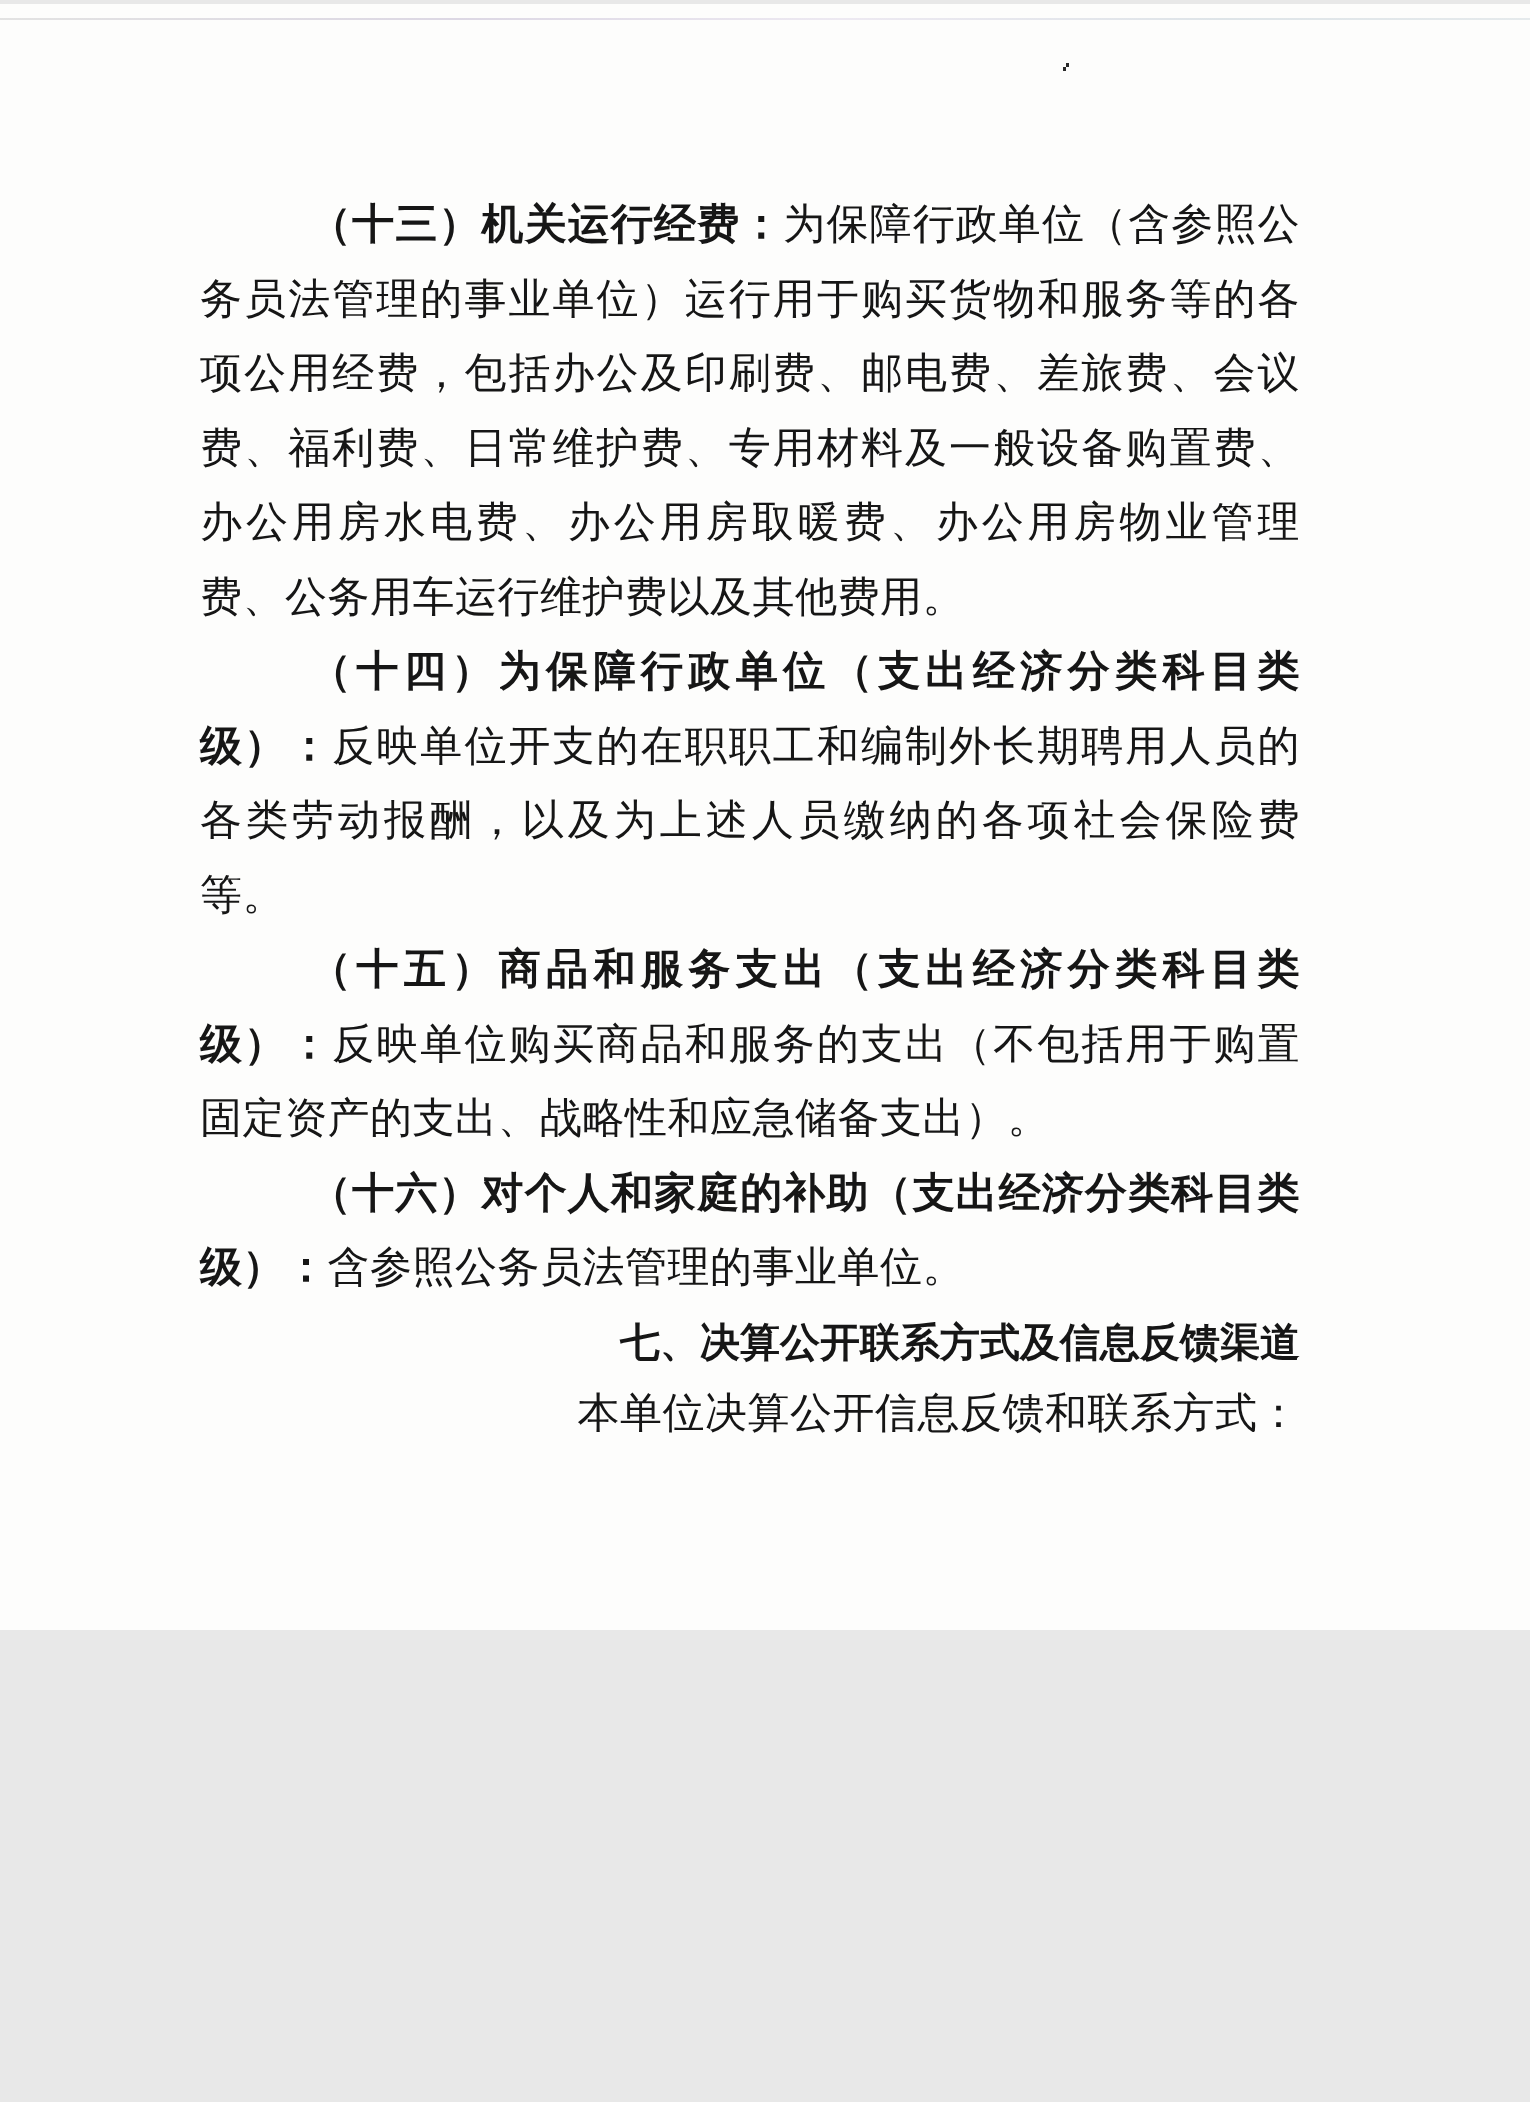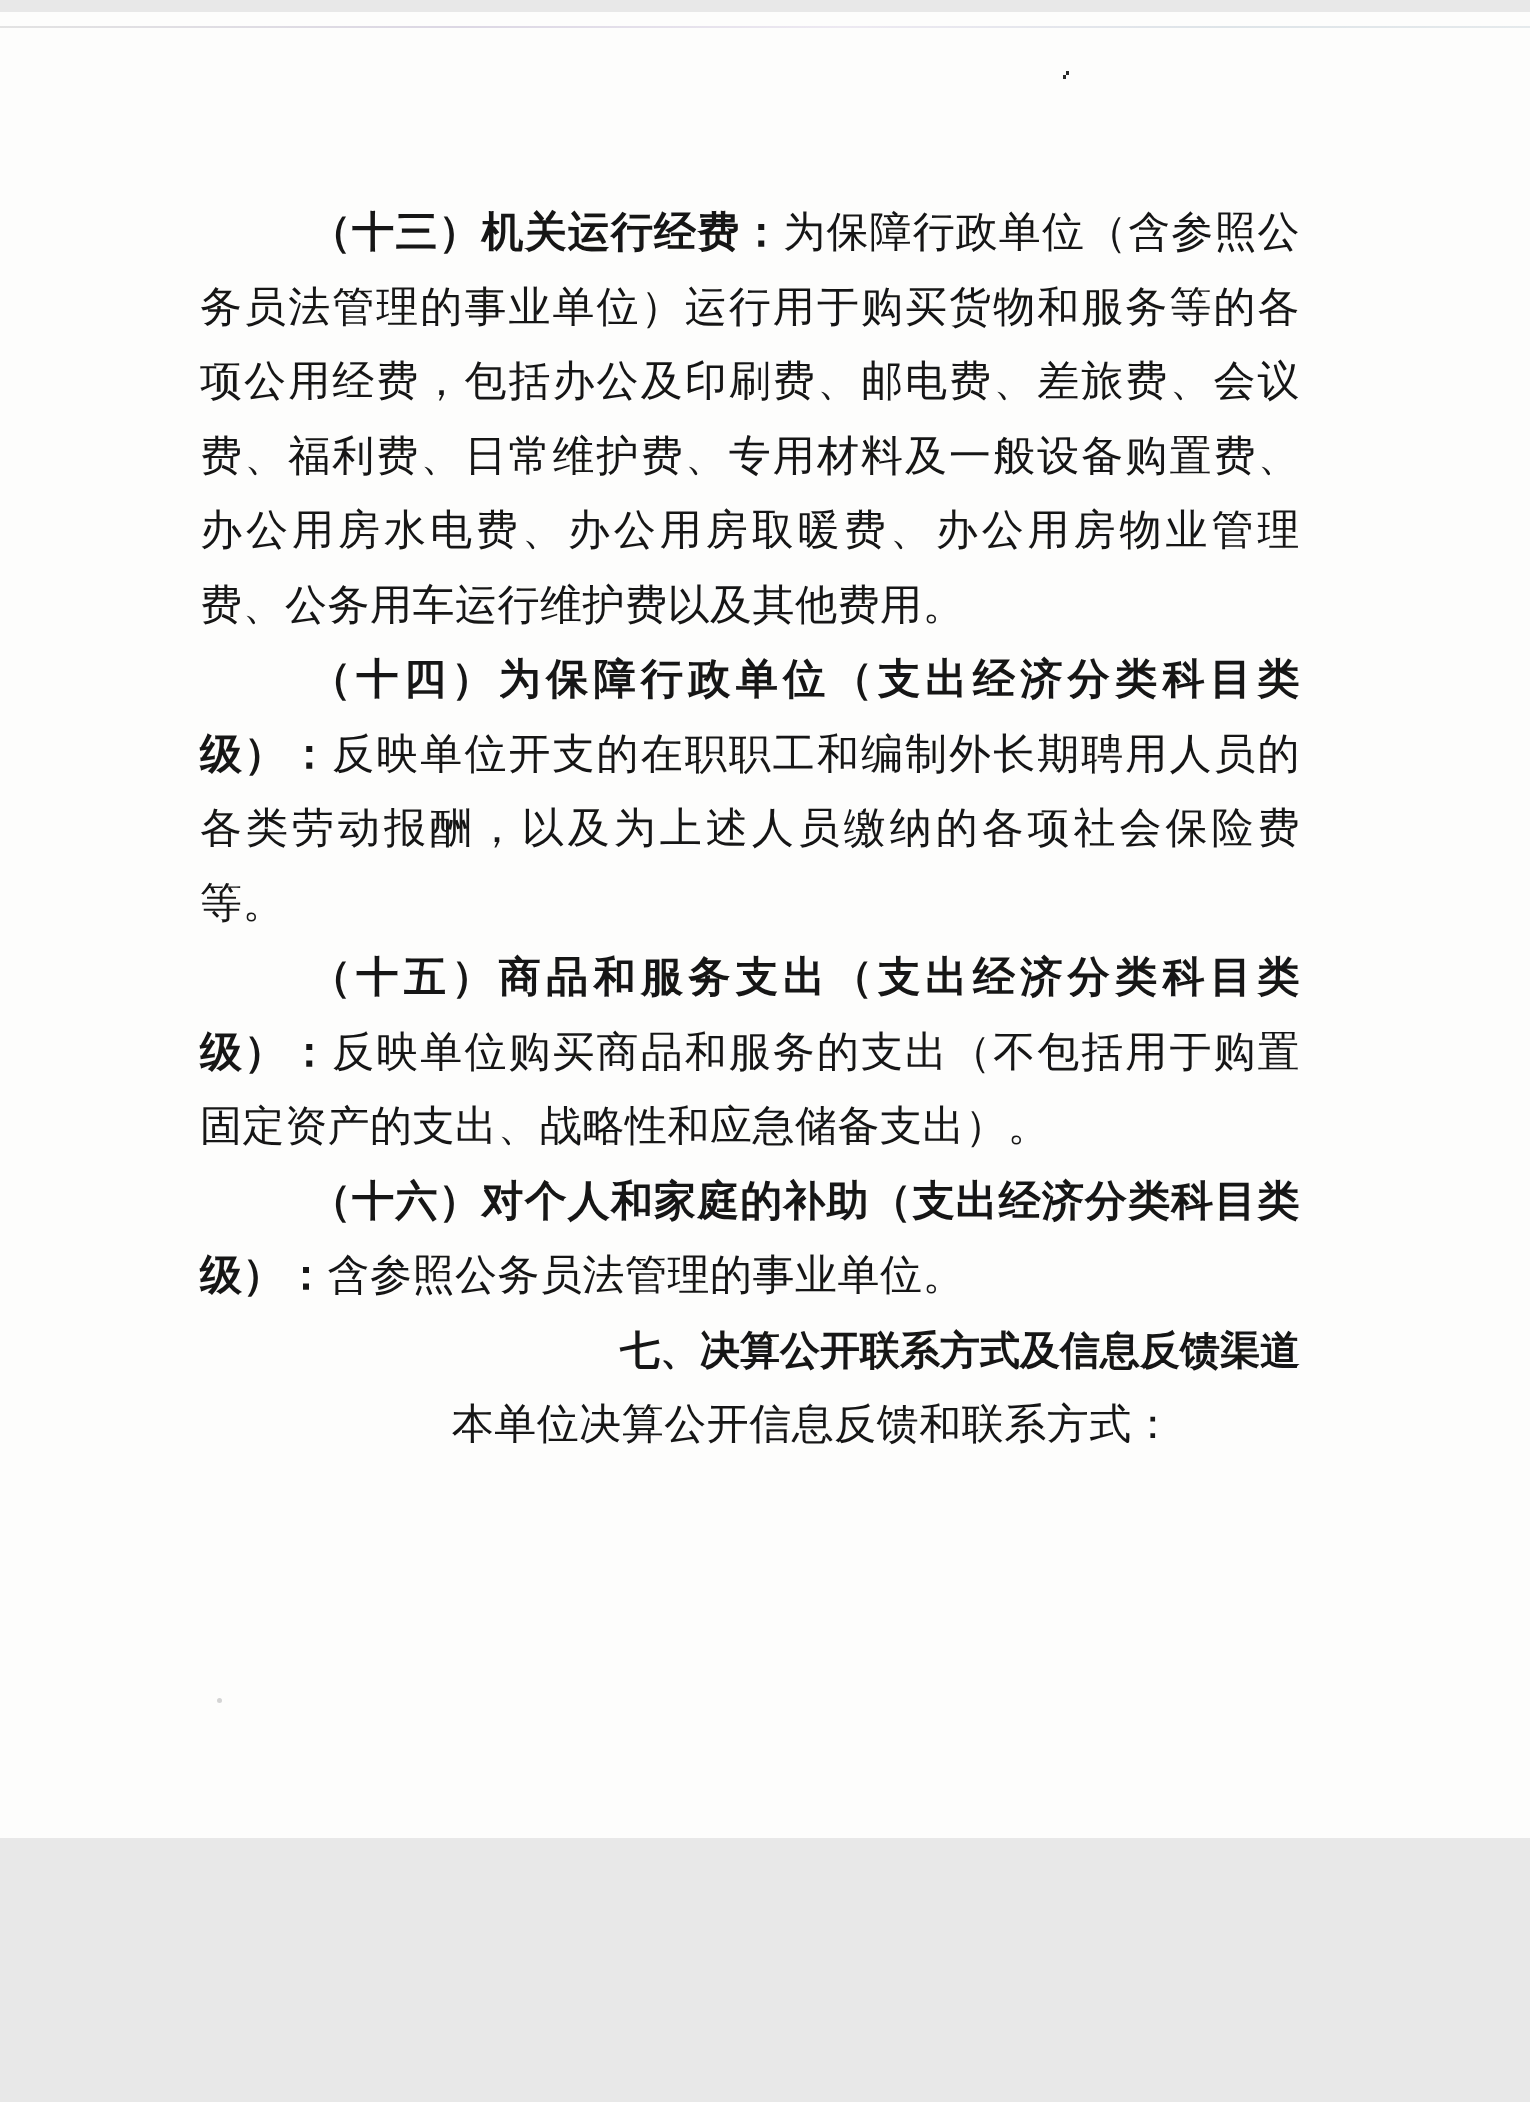--- a/index.html
+++ b/index.html
@@ -10,8 +10,8 @@
   .page {
     position: relative;
     width: 1530px;
-    height: 1826px;
-    margin: 12px auto;
+    height: 1626px;
+    margin: 4px auto;
     background: #fdfdfc;
     overflow: hidden;
     color: #161616;

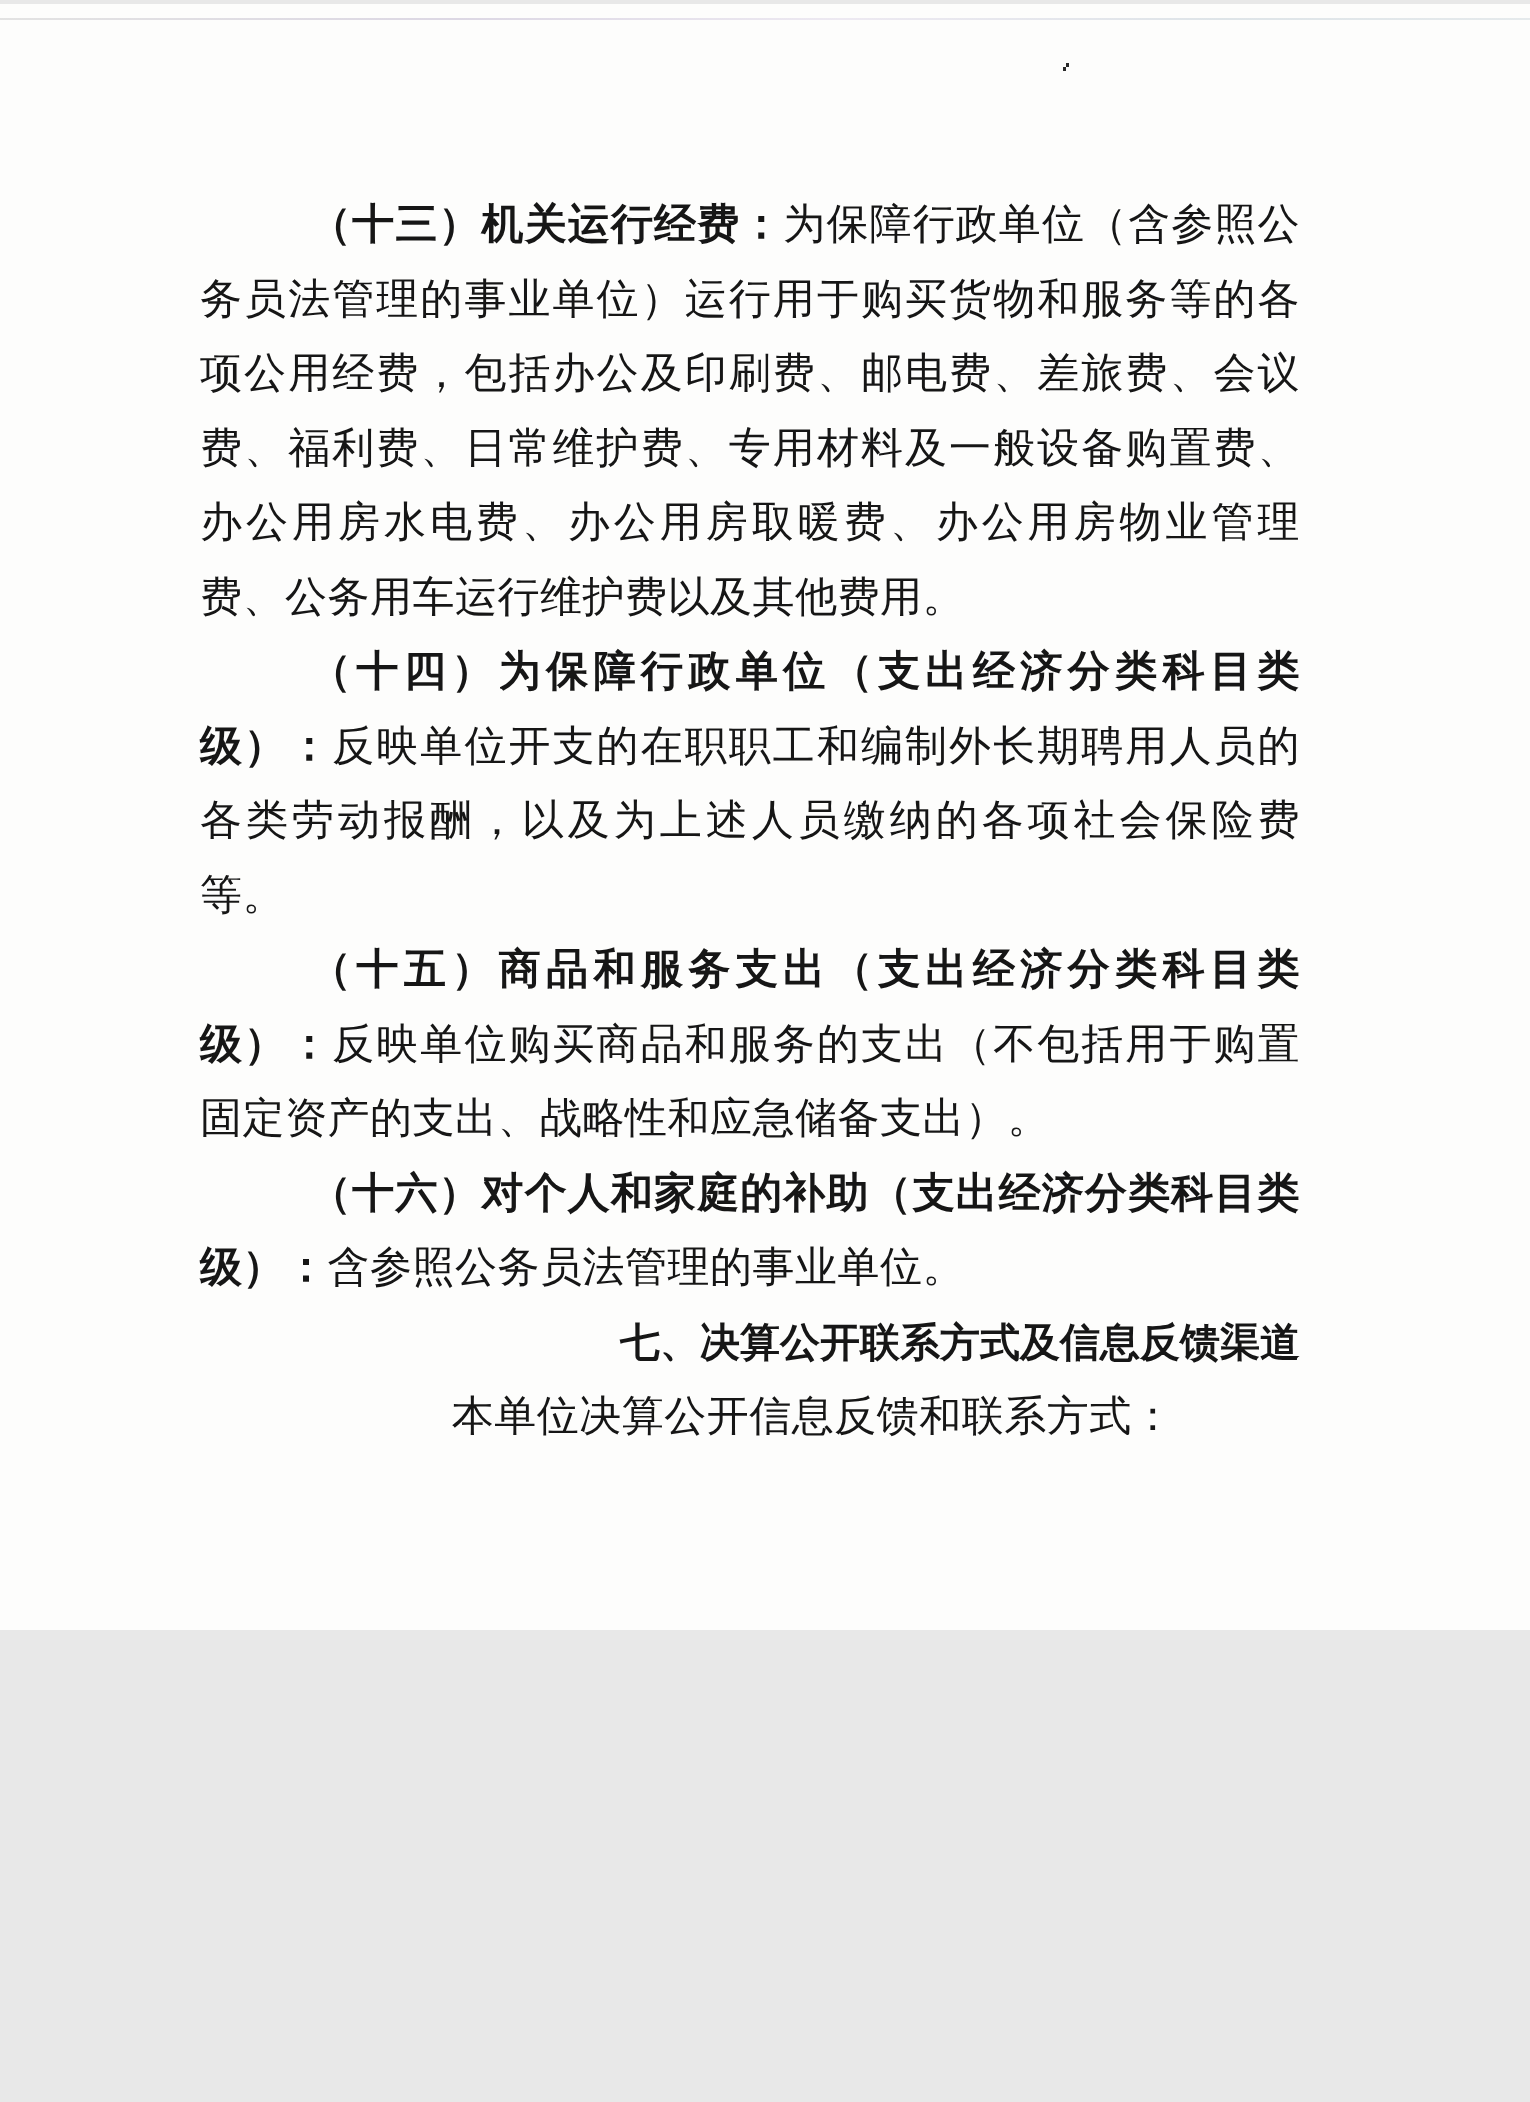--- a/index.html
+++ b/index.html
@@ -84,7 +84,8 @@
   .contact-intro {
     margin: 0;
     text-indent: 3em;
-    text-align: center;
+    text-align: right;
+    font-family: Liberation Mono, monospace;
   }
   .contact-line {
     margin: 0;

